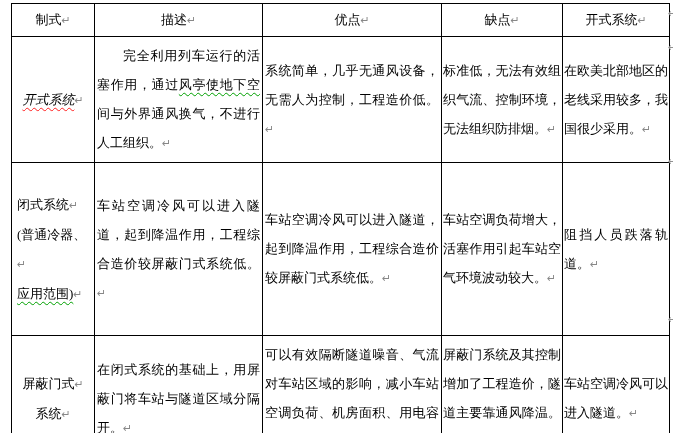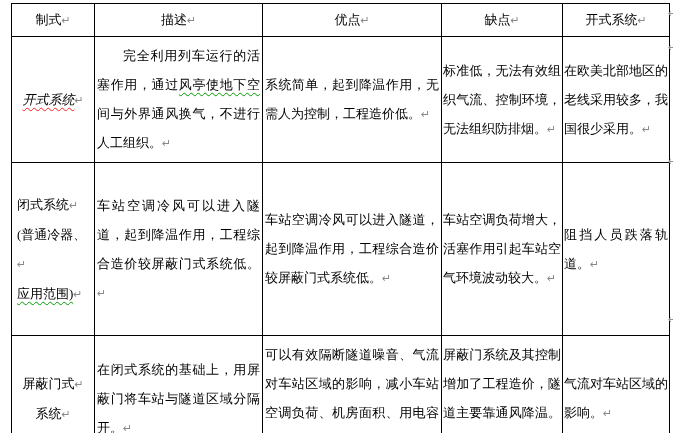--- a/index.html
+++ b/index.html
@@ -101,7 +101,7 @@
         <p class="cellp indent2"><span>完全利用列车运行的活塞作用，通过</span><span class="sq-green">风亭使地下空</span><span>间与外界通风换气，不进行人工组织。</span><span class="pmark">↵</span></p>
       </td>
       <td class="c-just">
-        <span>系统简单，起到降温作用，无需人为控制，工程造价低。</span><span class="pmark">↵</span>
+        <span>系统简单，几乎无通风设备，无需人为控制，工程造价低。</span><span class="pmark">↵</span>
       </td>
       <td class="c-just-n">
         <span>标准低，无法有效组织气流、控制环境，无法组织防排烟。</span><span class="pmark">↵</span>

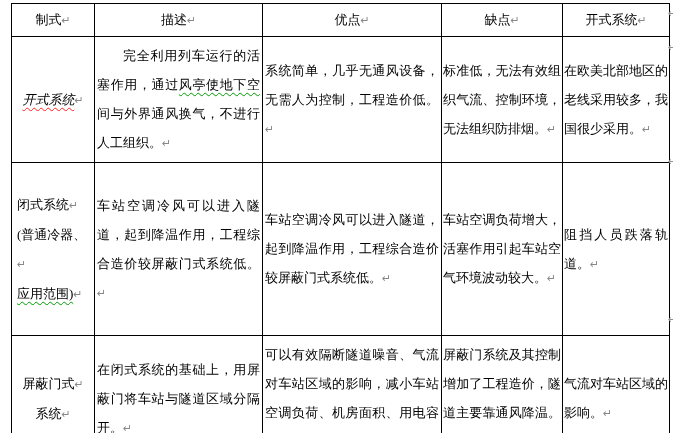--- a/index.html
+++ b/index.html
@@ -146,7 +146,7 @@
         <span>屏蔽门系统及其控制增加了工程造价，隧道主要靠通风降温。</span><span class="pmark">↵</span>
       </td>
       <td class="c-just-n">
-        <span>气流对车站区域的影响。</span><span class="pmark">↵</span>
+        <span>车站空调冷风可以进入隧道。</span><span class="pmark">↵</span>
       </td>
     </tr>
   </tbody>

